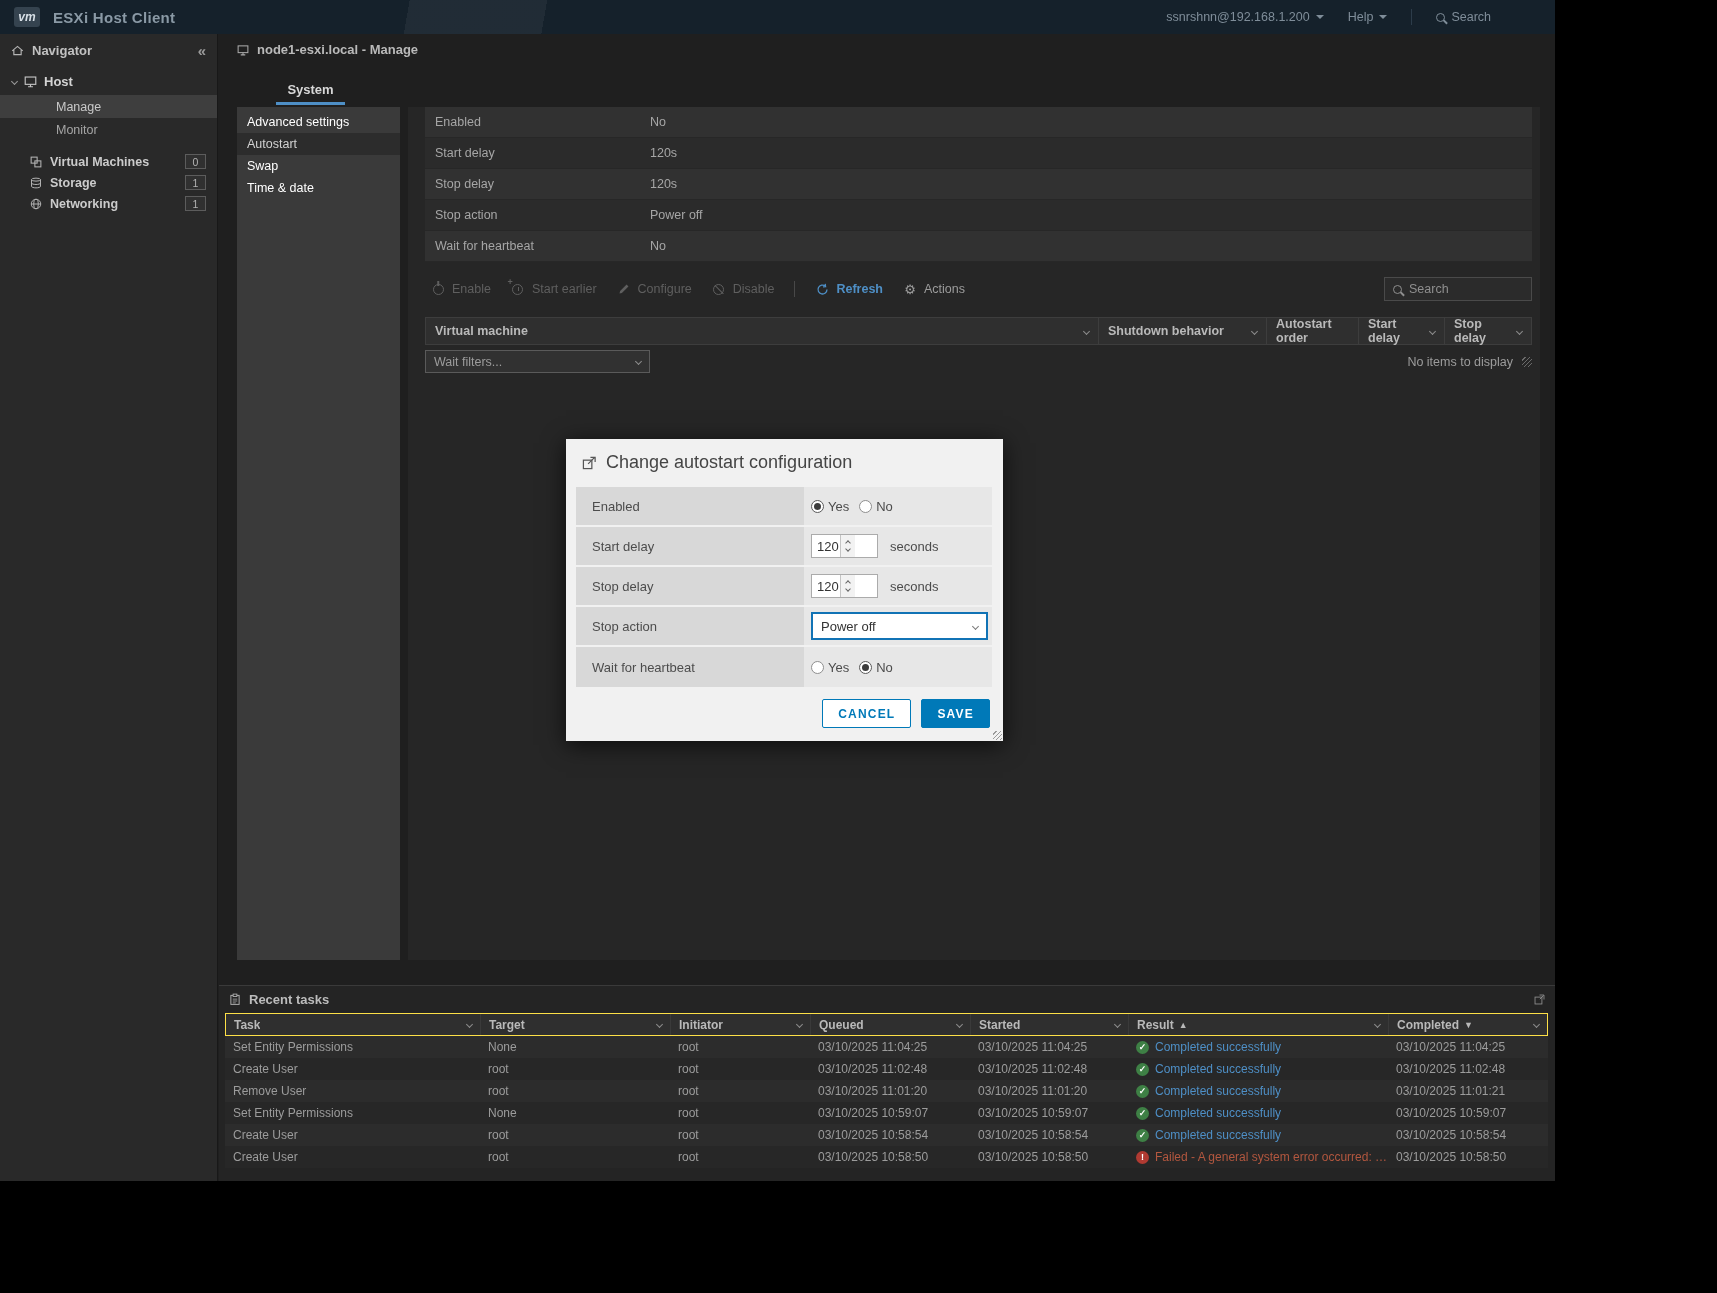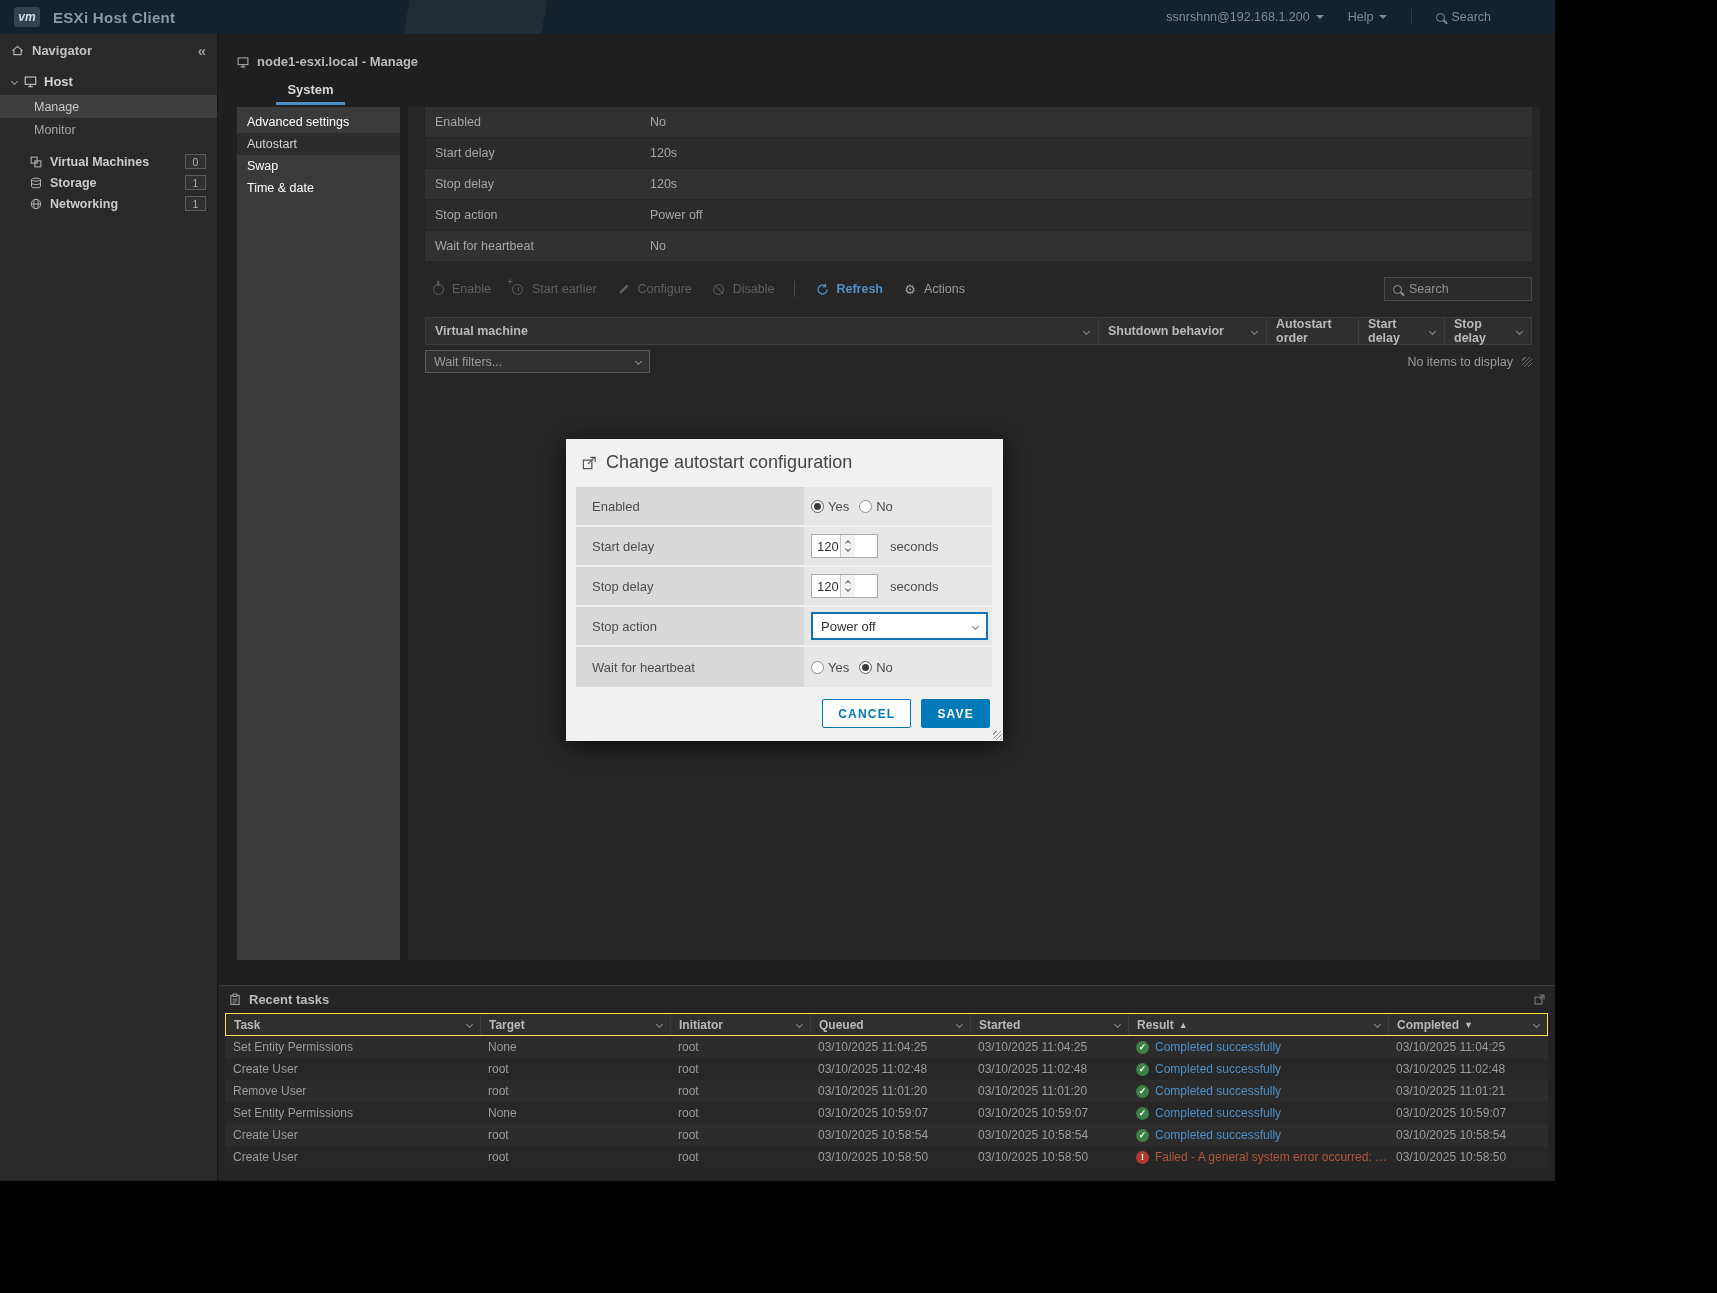--- a/index.html
+++ b/index.html
@@ -36,7 +36,7 @@
   .chev.sm { width:5px; height:5px; }
 
   
-  .page-header { position:absolute; left:237px; top:42px; display:flex; align-items:center; gap:8px; color:#bababa; font-size:13px; font-weight:700;margin-top:12px; }
+  .page-header { position:absolute; left:237px; top:42px; display:flex; align-items:center; gap:8px; color:#bababa; font-size:13px; font-weight:700; }
   .tabs { position:absolute; left:228px; top:78px; height:27px; display:flex; align-items:flex-end;flex-direction:column; }
   .tab { padding:4px 11px 5px; font-size:13px; color:#999; border-bottom:3px solid transparent; }
   .tab.active { color:#d8d8d8; font-weight:700; border-bottom-color:#4e8fc6; }

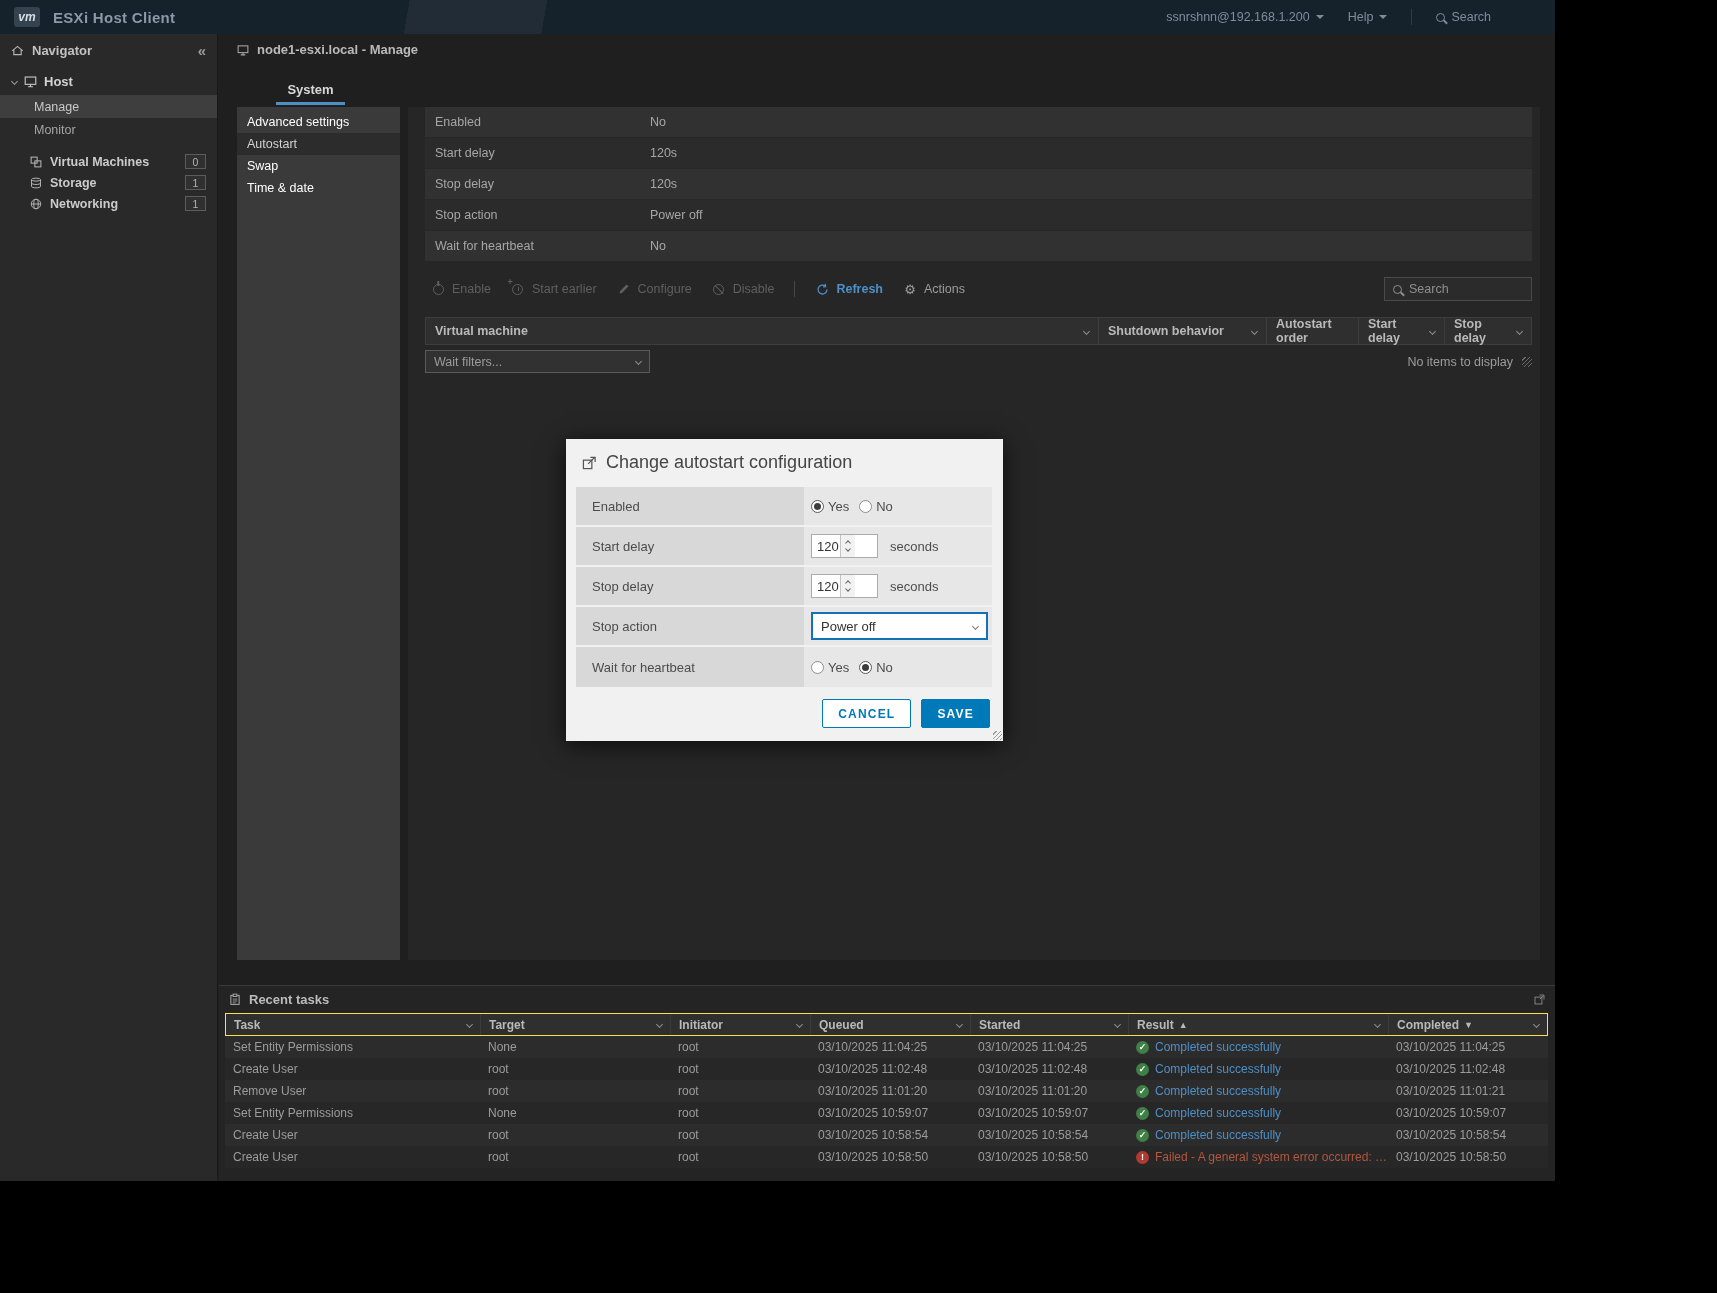--- a/index.html
+++ b/index.html
@@ -26,7 +26,7 @@
   .nav-header { height:32px; display:flex; align-items:center; gap:8px; padding:0 11px; color:#c2c2c2; font-size:13px; font-weight:700; }
   .collapse { margin-left:auto; color:#9a9a9a; font-size:15px; line-height:1; }
   .tree-host { display:flex; align-items:center; gap:7px; padding:8px 0 6px 12px; color:#d4d4d4; font-weight:700; font-size:13px; }
-  .tree-child { height:23px; display:flex; align-items:center; padding-left:34px; font-size:12.5px; color:#a5a5a5; }
+  .tree-child { height:23px; display:flex; align-items:center; padding-left:56px; font-size:12.5px; color:#a5a5a5; }
   .tree-child.selected { background:#3e3e3e; color:#c9c9c9; }
   .side-group { margin-top:10px; }
   .side-item { height:21px; display:flex; align-items:center; gap:8px; padding:0 11px 0 30px; font-size:12.5px; font-weight:700; color:#cbcbcb; }

